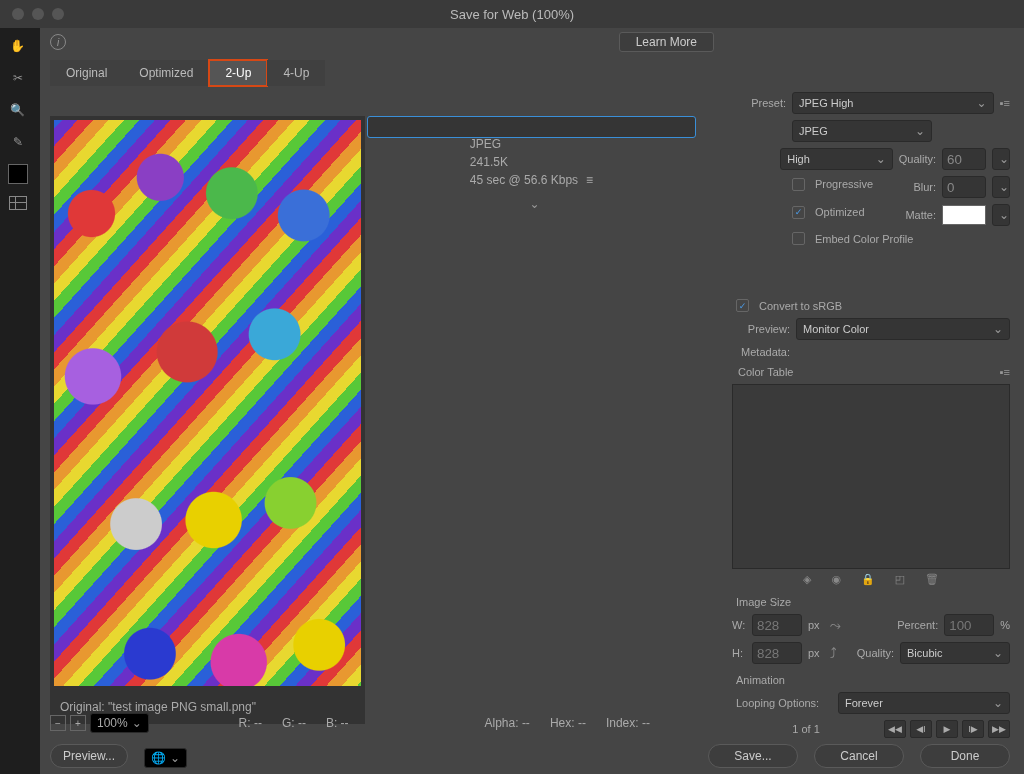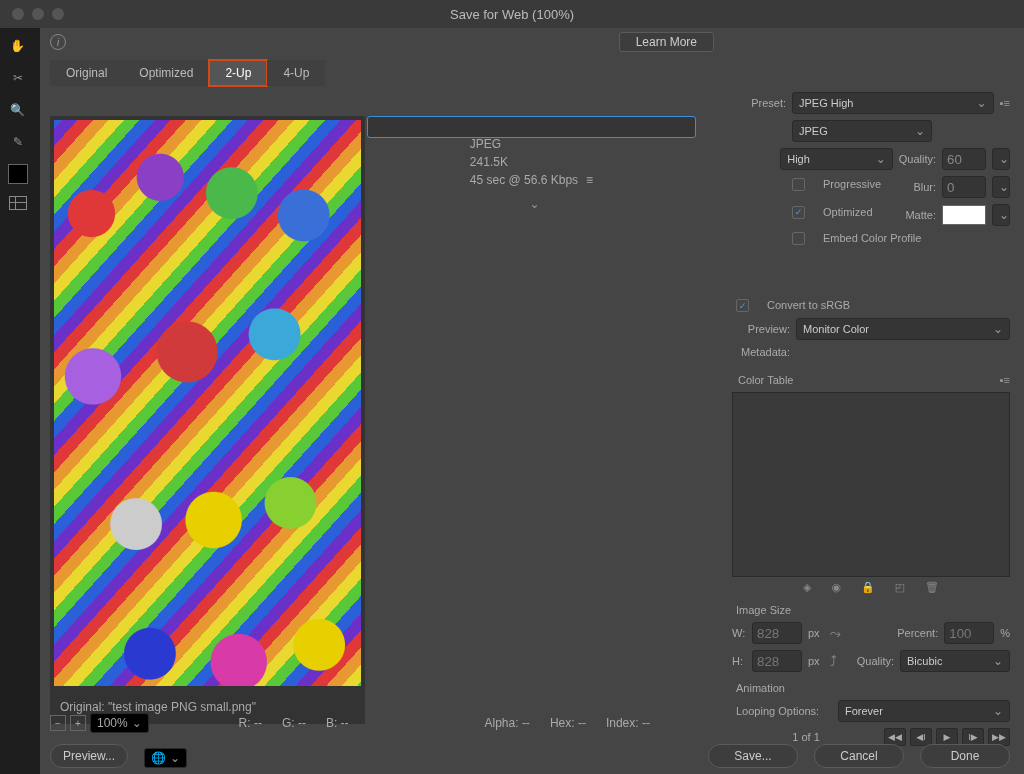--- a/index.html
+++ b/index.html
@@ -64,7 +64,7 @@
   .sel { background: #353535; border: 1px solid #2a2a2a; color: #ccc; padding: 2px 6px; border-radius: 3px; height: 22px; display: flex; align-items: center; justify-content: space-between; cursor: pointer; }
   .sel::after { content: "⌄"; font-size: 12px; color: #999; margin-left: 6px; }
   .inp { background: #353535; border: 1px solid #2a2a2a; color: #888; padding: 2px 4px; border-radius: 3px; height: 22px; width: 44px; }
-  .chk { display: flex; align-items: flex-start; gap: 18px; margin-bottom: 6px; }
+  .chk { display: flex; align-items: center; gap: 10px; margin-bottom: 6px; }
   .chkbox { width: 13px; height: 13px; border: 1px solid #666; border-radius: 2px; display: flex; align-items: center; justify-content: center; font-size: 9px; color: #4a9be8; }
   .chkbox.on::before { content: "✓"; }
   .matte-sw { width: 44px; height: 20px; background: #fff; border: 1px solid #666; }

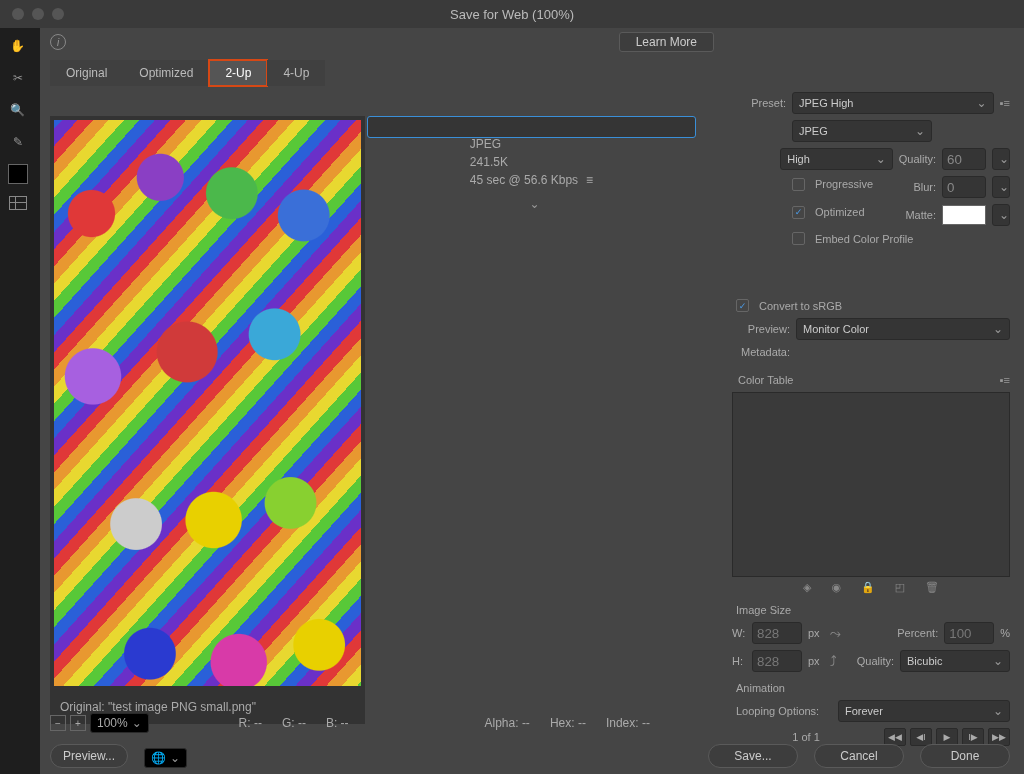--- a/index.html
+++ b/index.html
@@ -216,7 +216,7 @@
       <label class="w70">Metadata:</label>
     </div>
 
-    <div class="row" style="margin-top:16px">
+    <div class="row" style="margin-top:8px">
       <span style="margin-left:6px">Color Table</span>
       <span style="margin-left:auto" class="menuburger">▪≡</span>
     </div>

